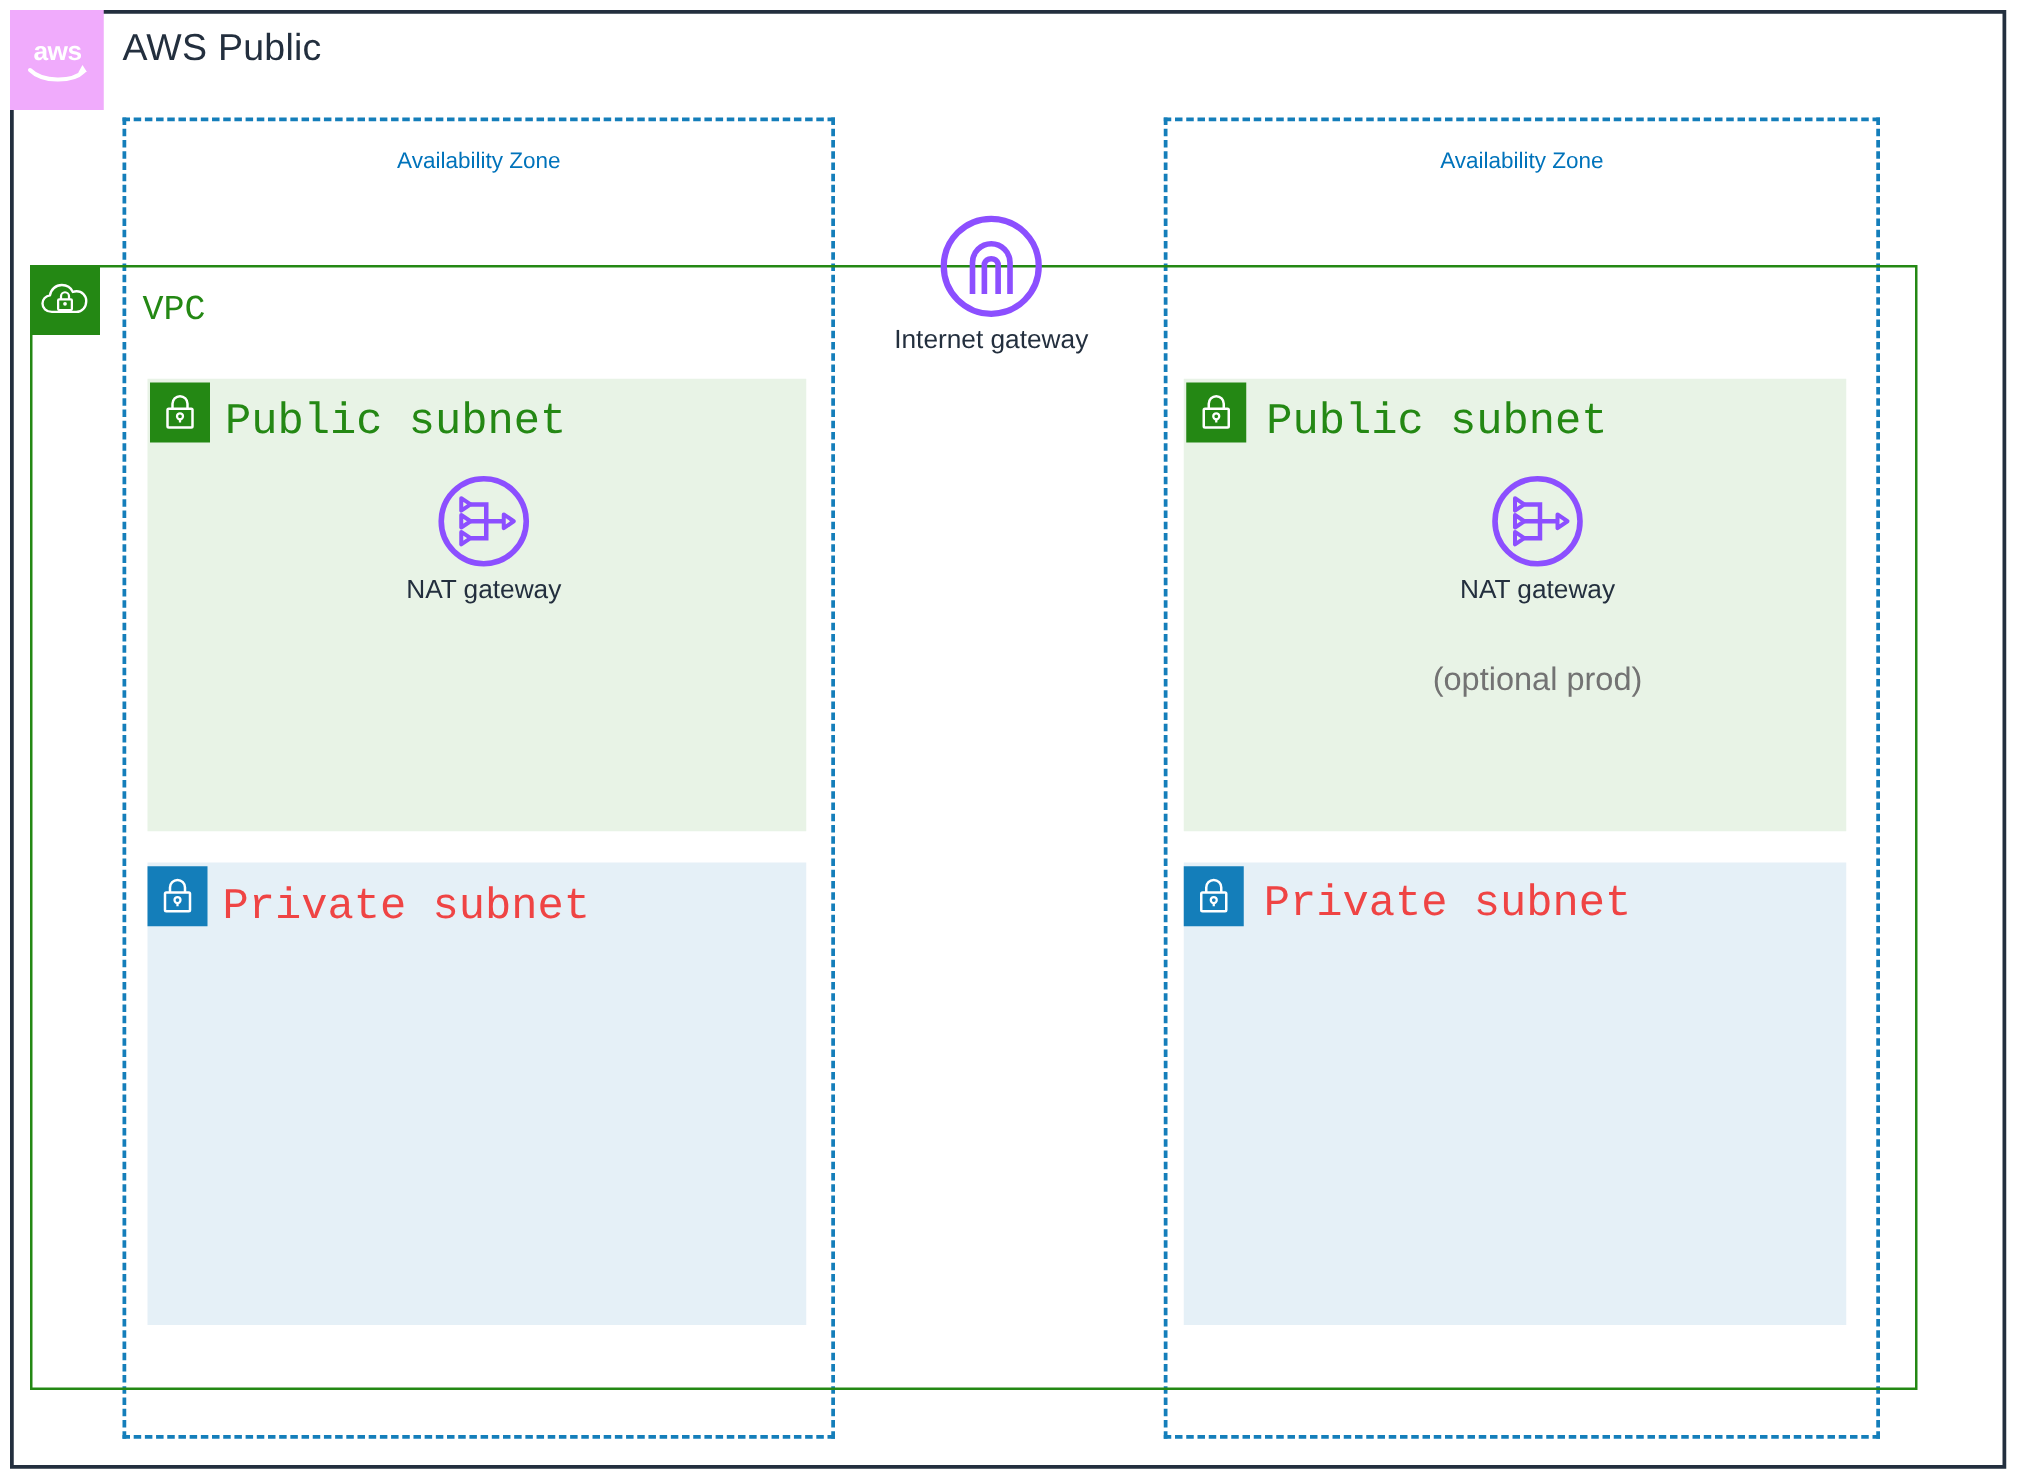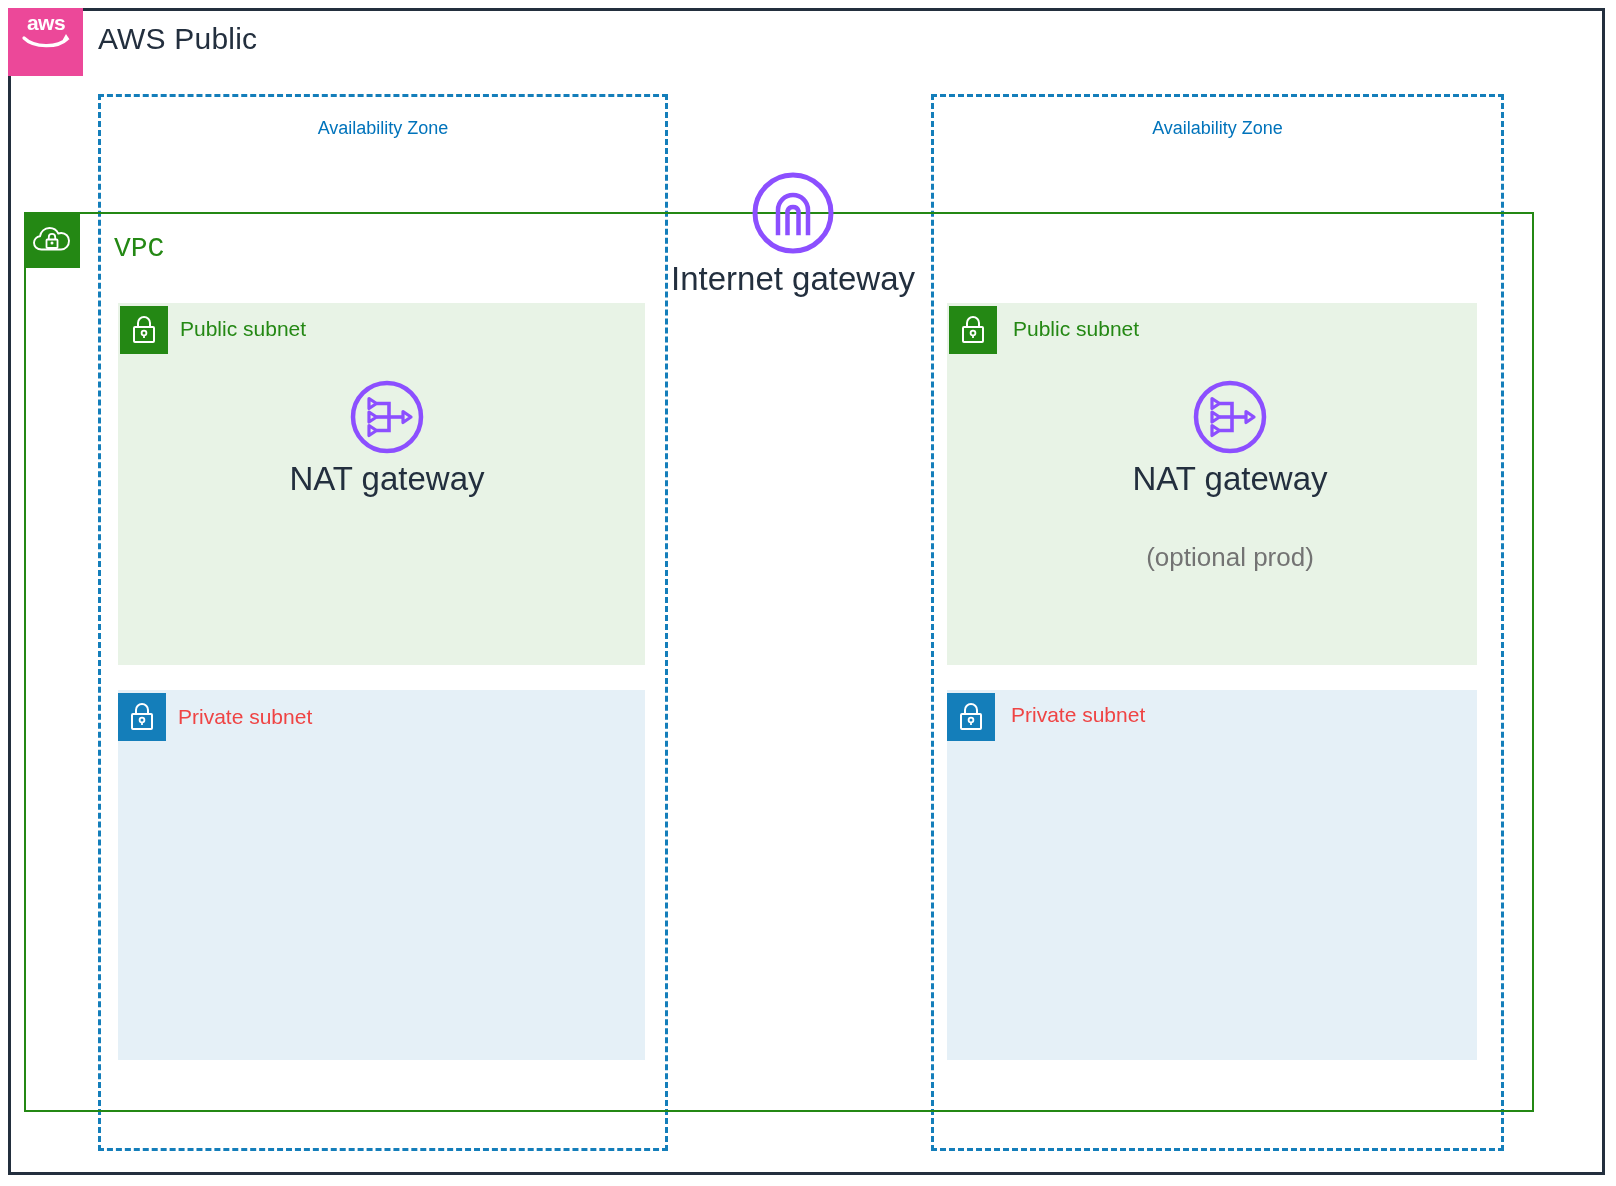--- a/index.html
+++ b/index.html
@@ -34,9 +34,10 @@
     left: 8px;
     top: 8px;
     width: 75px;
-    height: 68px;
-    background: #ec4899;
+    height: 80px;
+    background: #f0abfc;
     display: flex;
+    align-items: center;
     justify-content: center;
   }
   .aws-logo svg { display: block; }

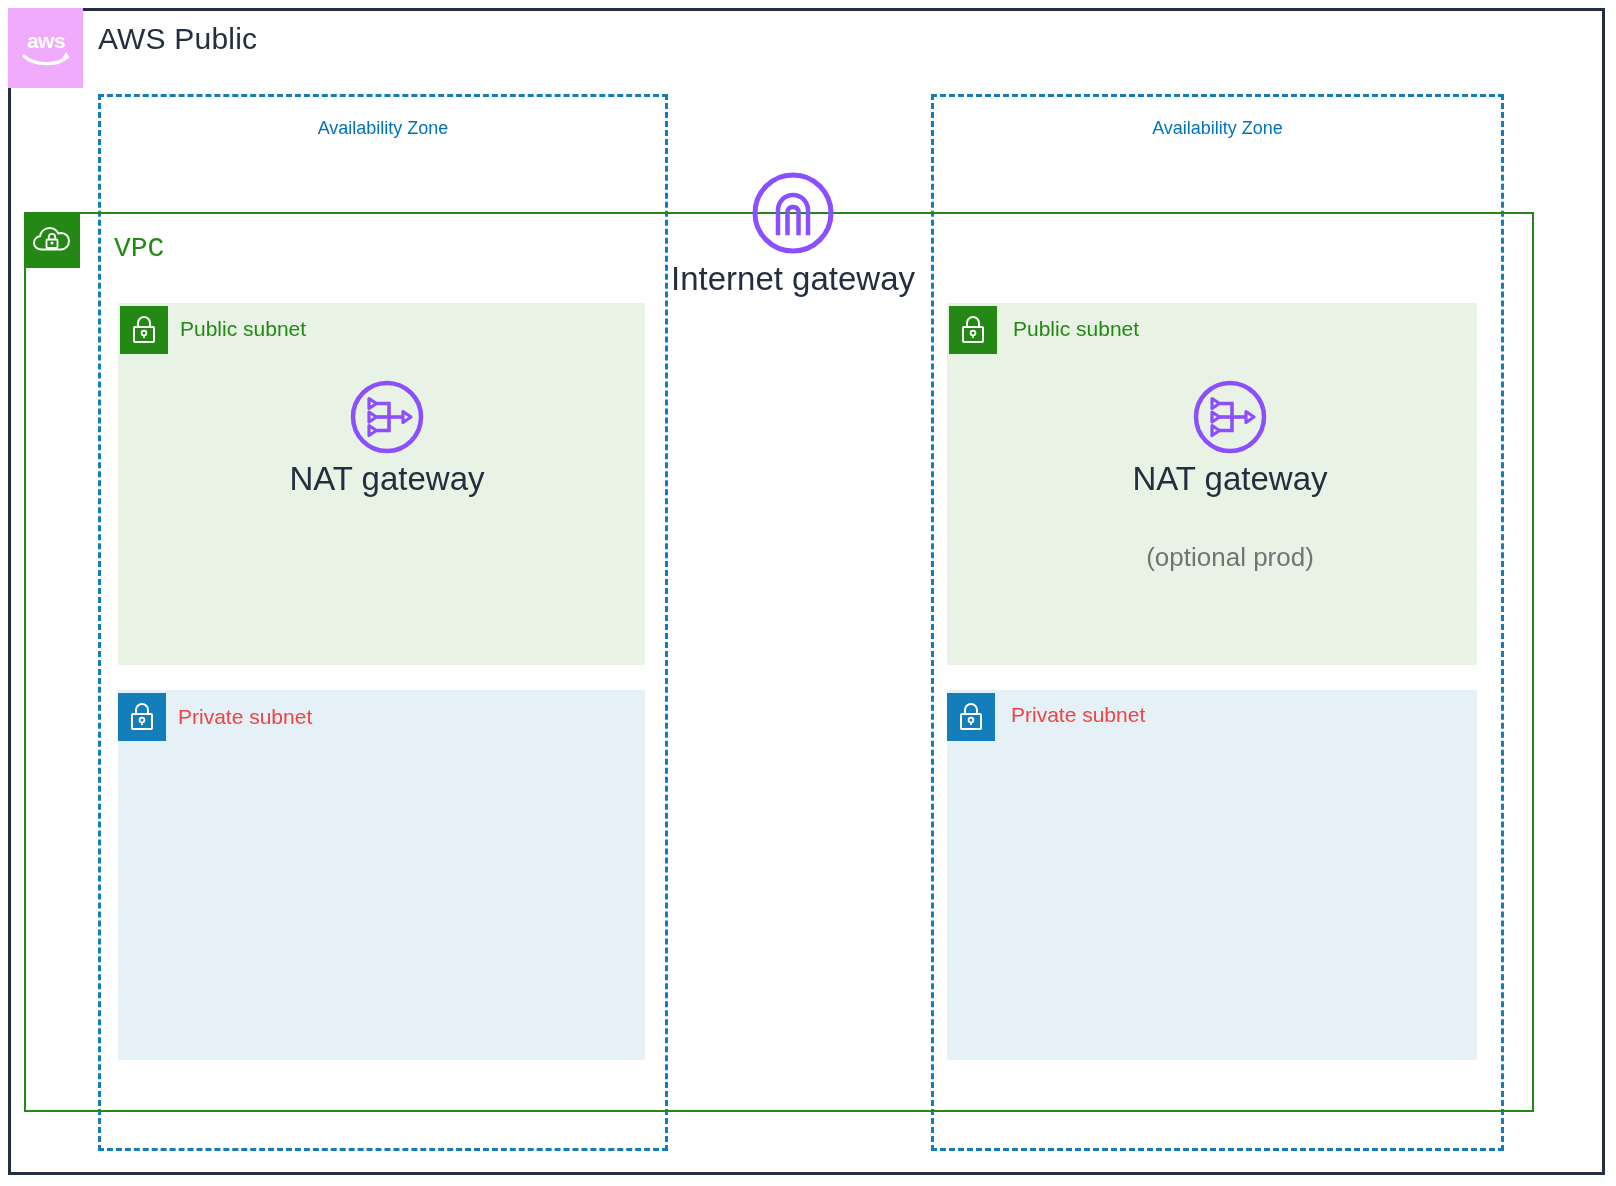--- a/index.html
+++ b/index.html
@@ -152,7 +152,7 @@
   }
   .node-icon { display: block; margin: 0 auto; }
   .node-caption {
-    font-size: 33px;
+    font-size: 21px;
     color: #232F3E;
     line-height: 1.18;
     white-space: nowrap;

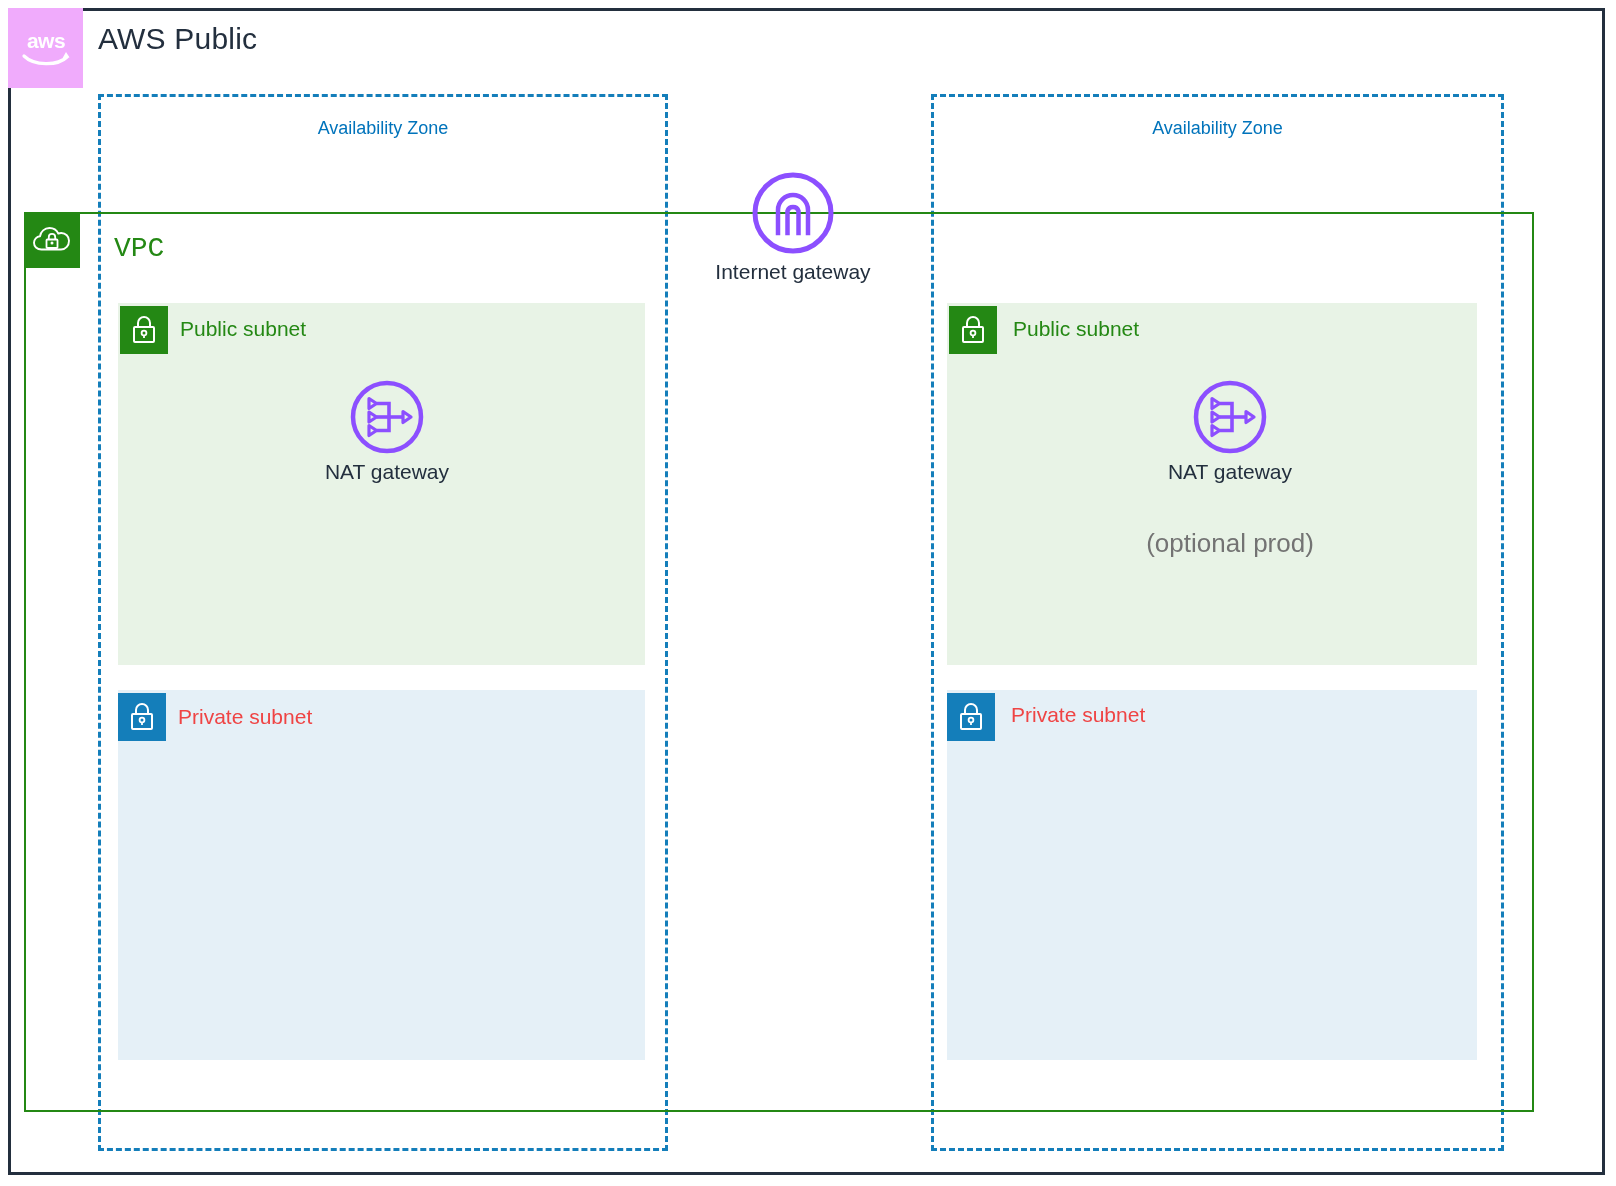--- a/index.html
+++ b/index.html
@@ -129,8 +129,9 @@
 
   .subnet-label {
     position: absolute;
-    font-size: 21px;
-    white-space: nowrap;
+    font-size: 35px;
+    white-space: nowrap;
+    font-family: Liberation Mono, monospace;
   }
   .label-public  { color: #248814; }
   .label-private { color: #ef4444; }

